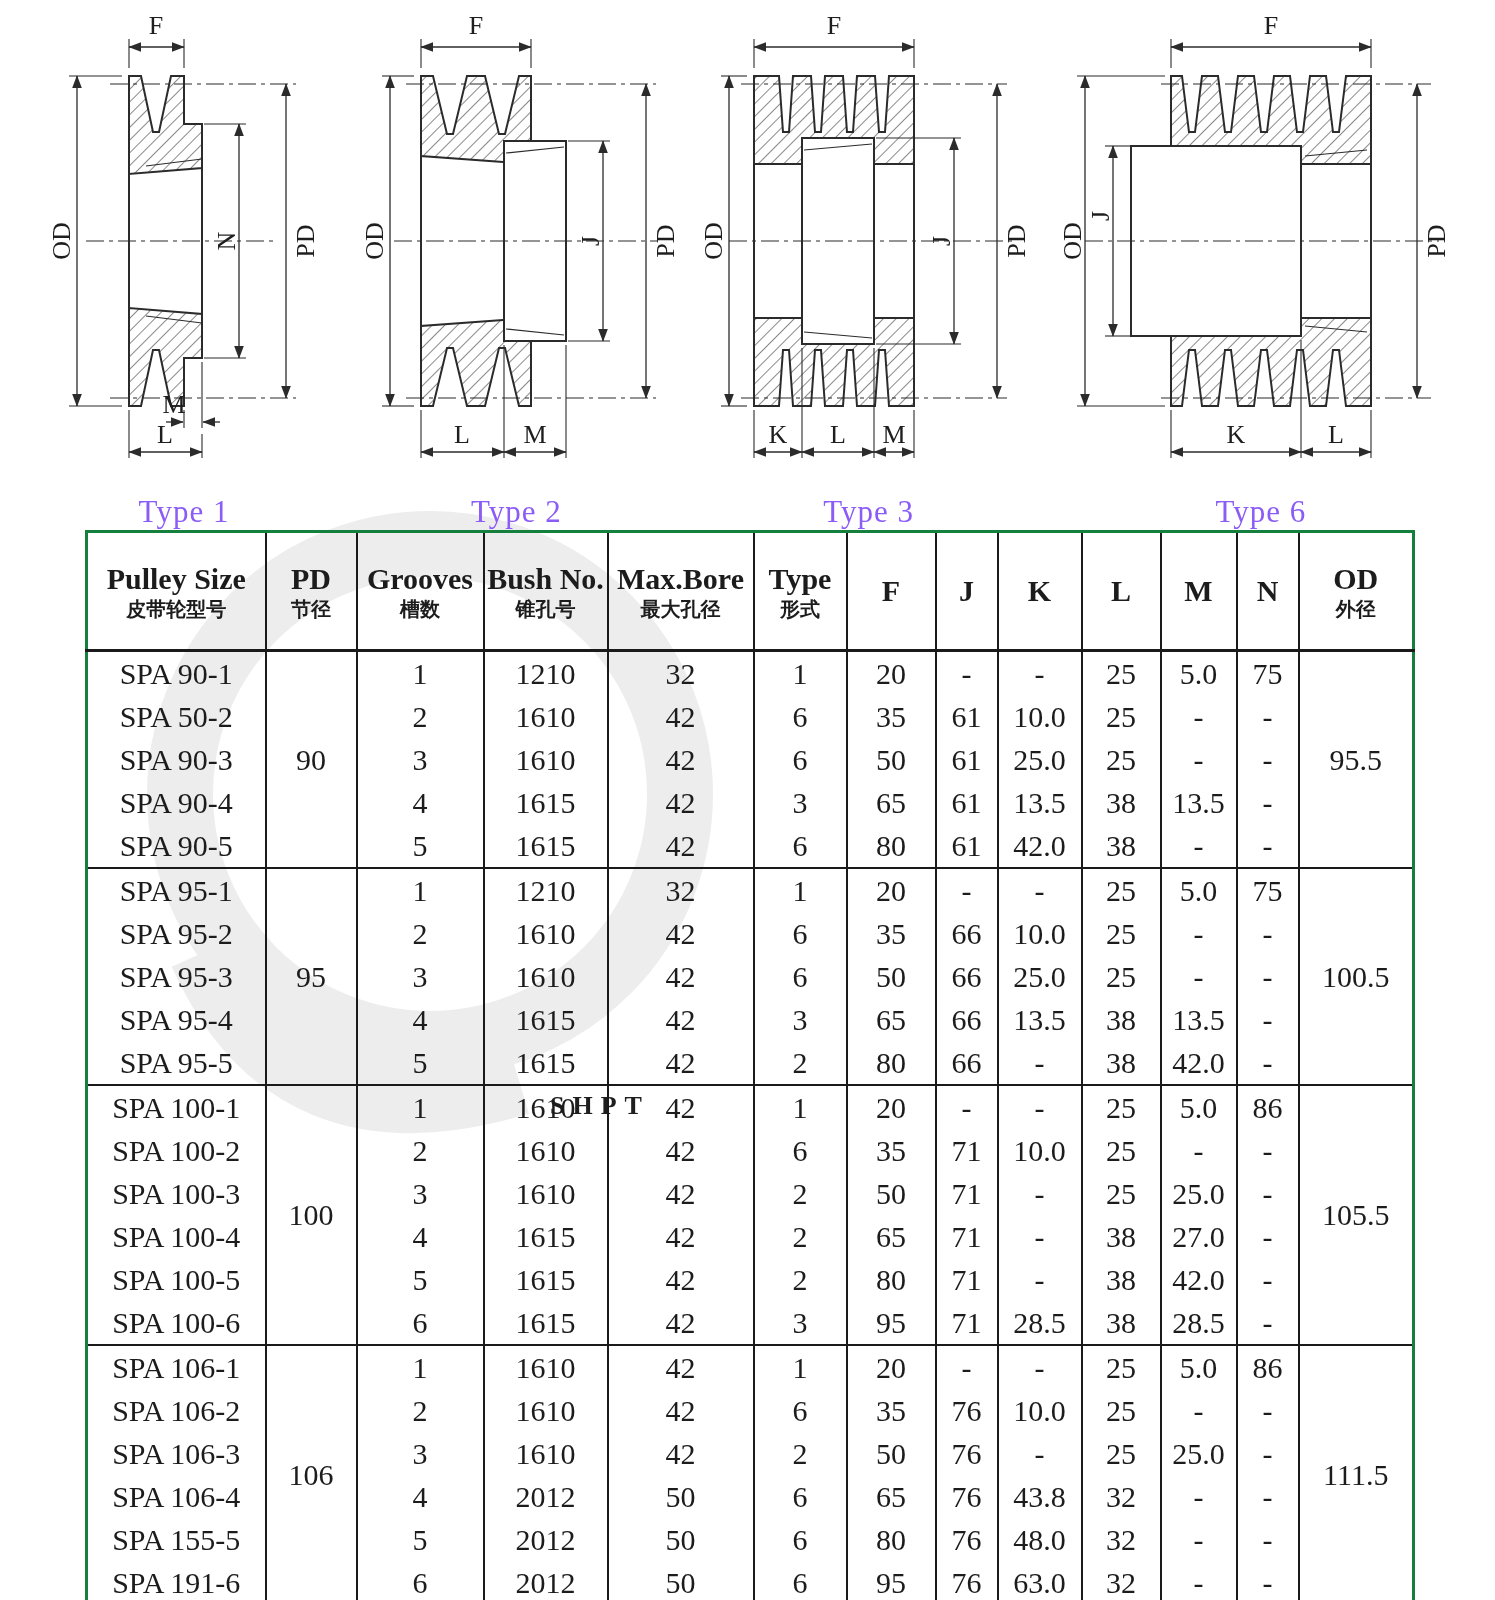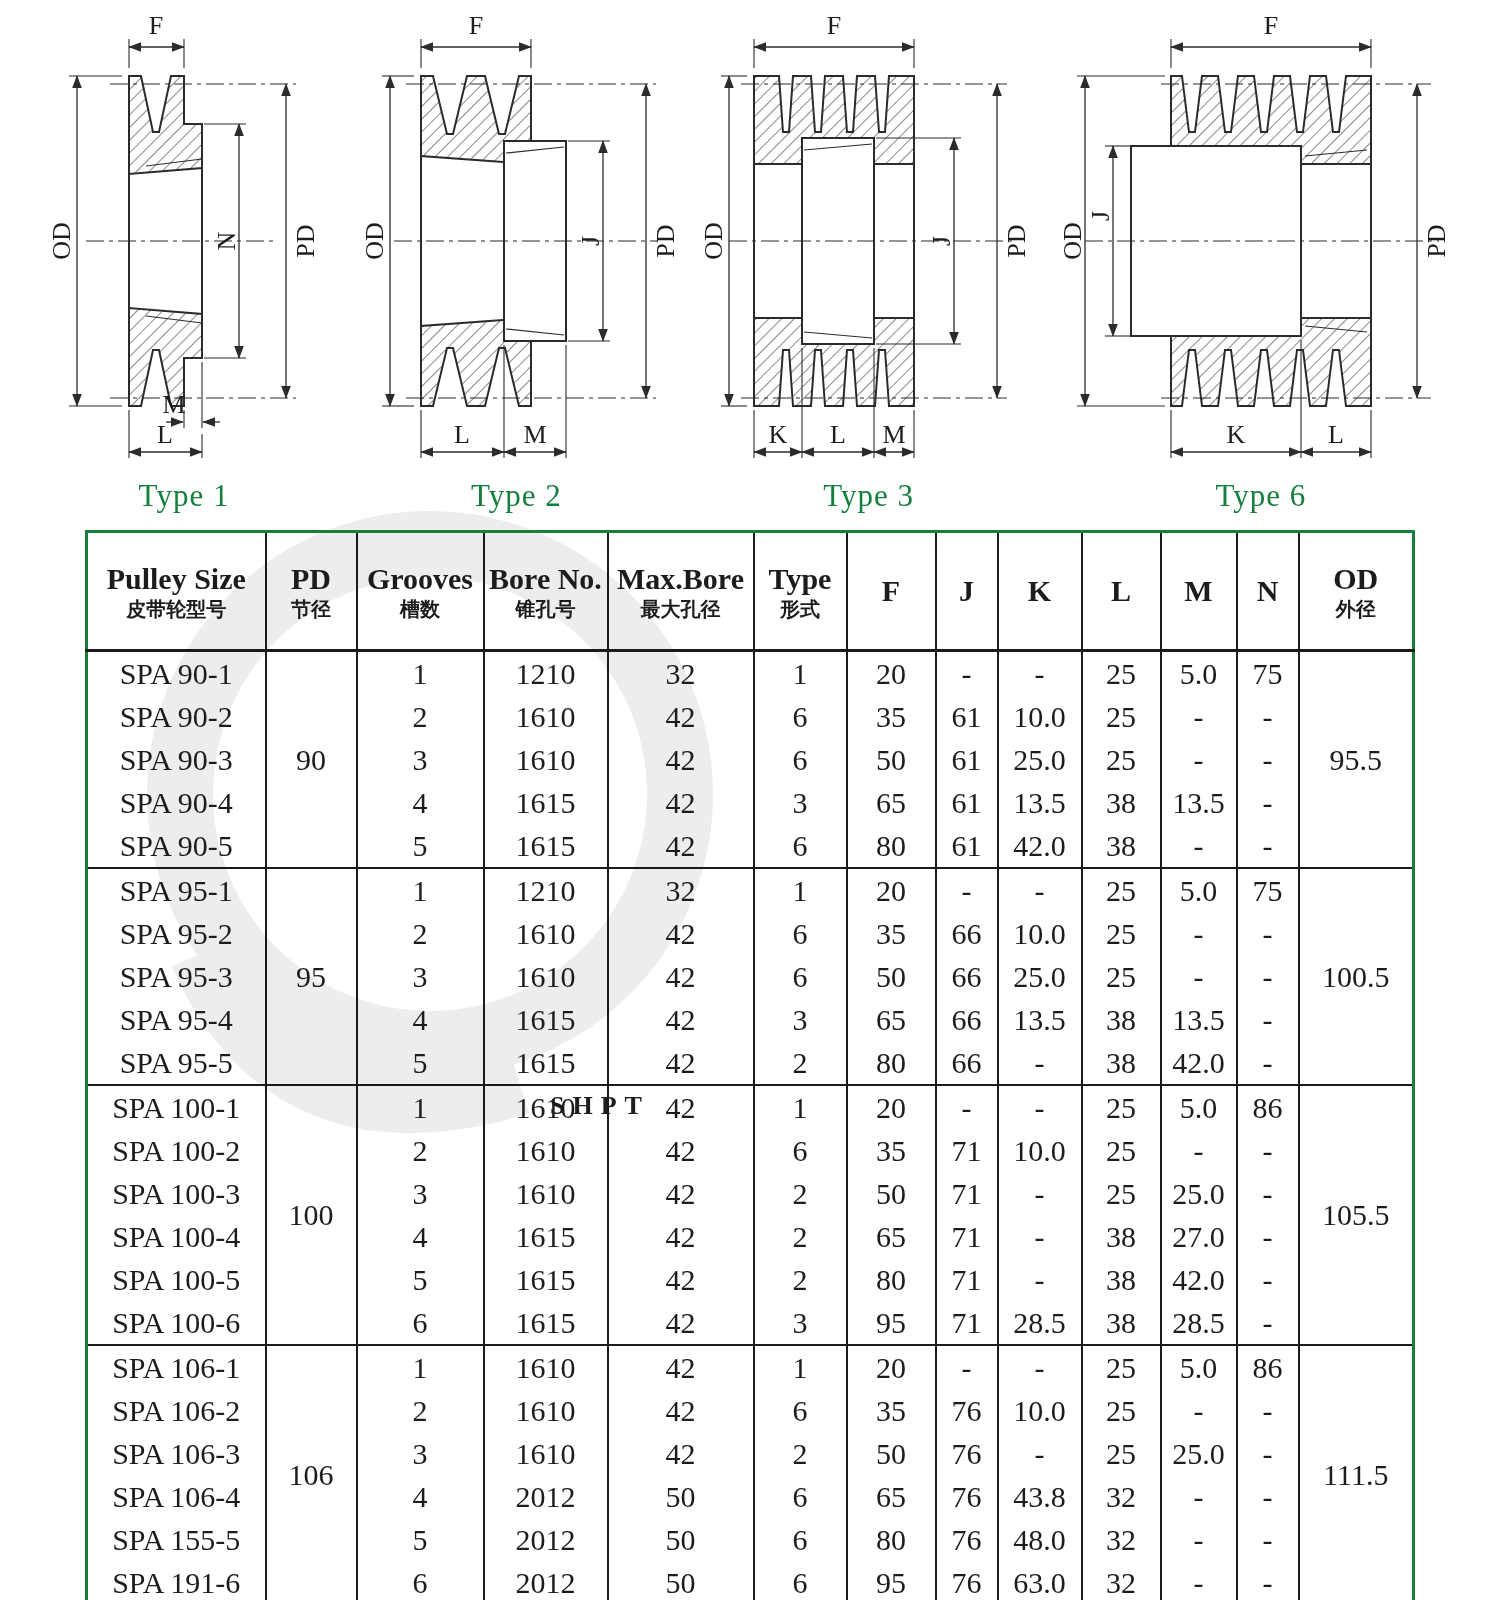--- a/index.html
+++ b/index.html
@@ -13,7 +13,7 @@
   .diagrams { position:absolute; top:6px; left:0; width:1495px; display:flex;
               justify-content:space-between; padding:0 34px; box-sizing:border-box; z-index:2; }
   .diagram { display:flex; flex-direction:column; align-items:center; }
-  .diagram .caption { font-size:31px; color:#15803d; margin-top:2px; letter-spacing:1px; }
+  .diagram .caption { font-size:31px; color:#8b5cf6; margin-top:18px; letter-spacing:1px; }
   svg text { font-family:"Liberation Serif","DejaVu Serif",serif; font-size:26px; fill:#1e1e1e; }
   .solid   { fill:none; stroke:#2b2b2b; stroke-width:2; }
   .hatch   { fill:url(#hatch); stroke:#2b2b2b; stroke-width:2; }

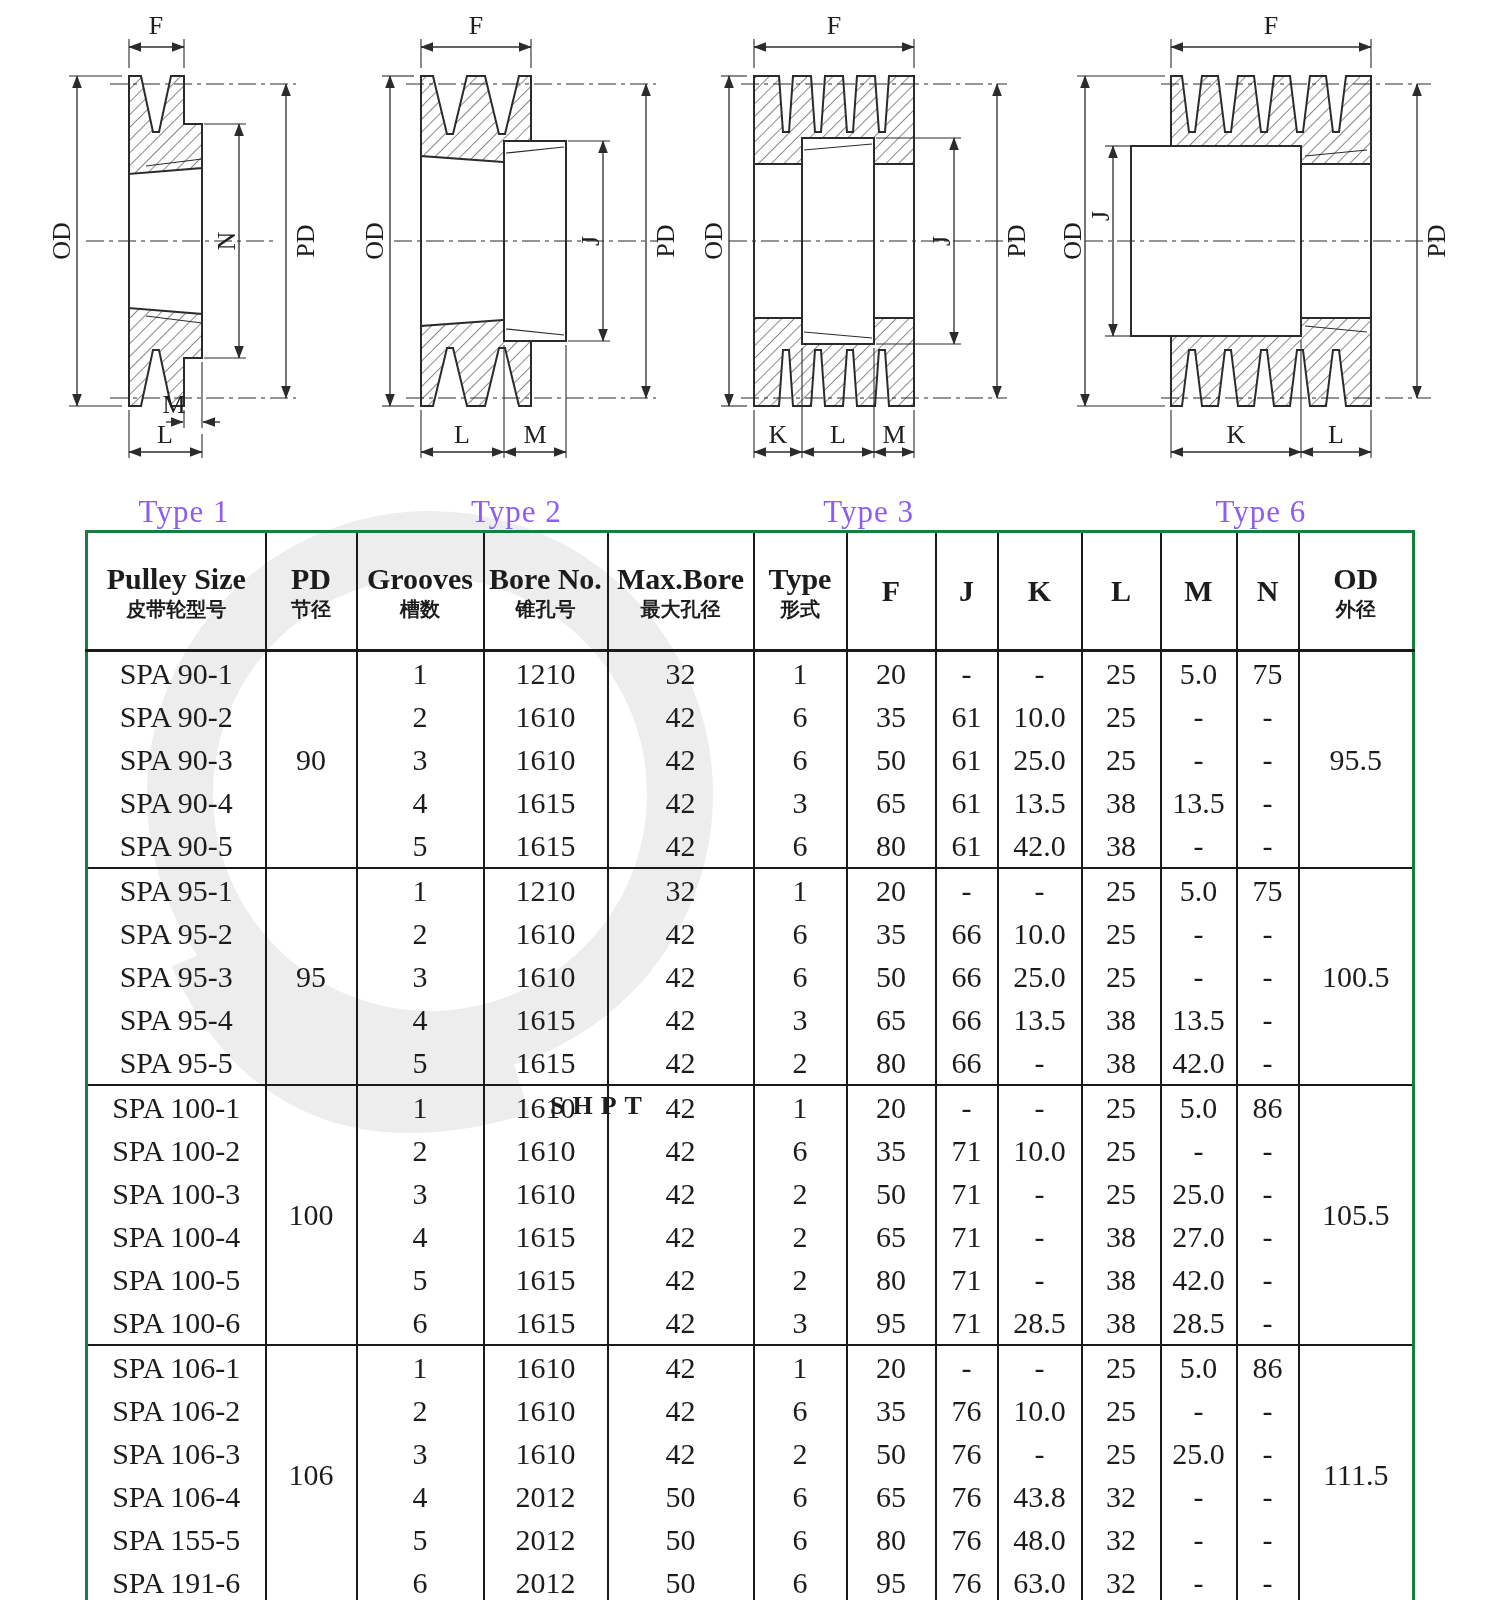--- a/index.html
+++ b/index.html
@@ -247,7 +247,7 @@
             <div class="cn">槽数</div>
           </th>
         <th>
-            <div class="en">Bore No.</div>
+            <div class="en">Bush No.</div>
             <div class="cn">锥孔号</div>
           </th>
         <th>

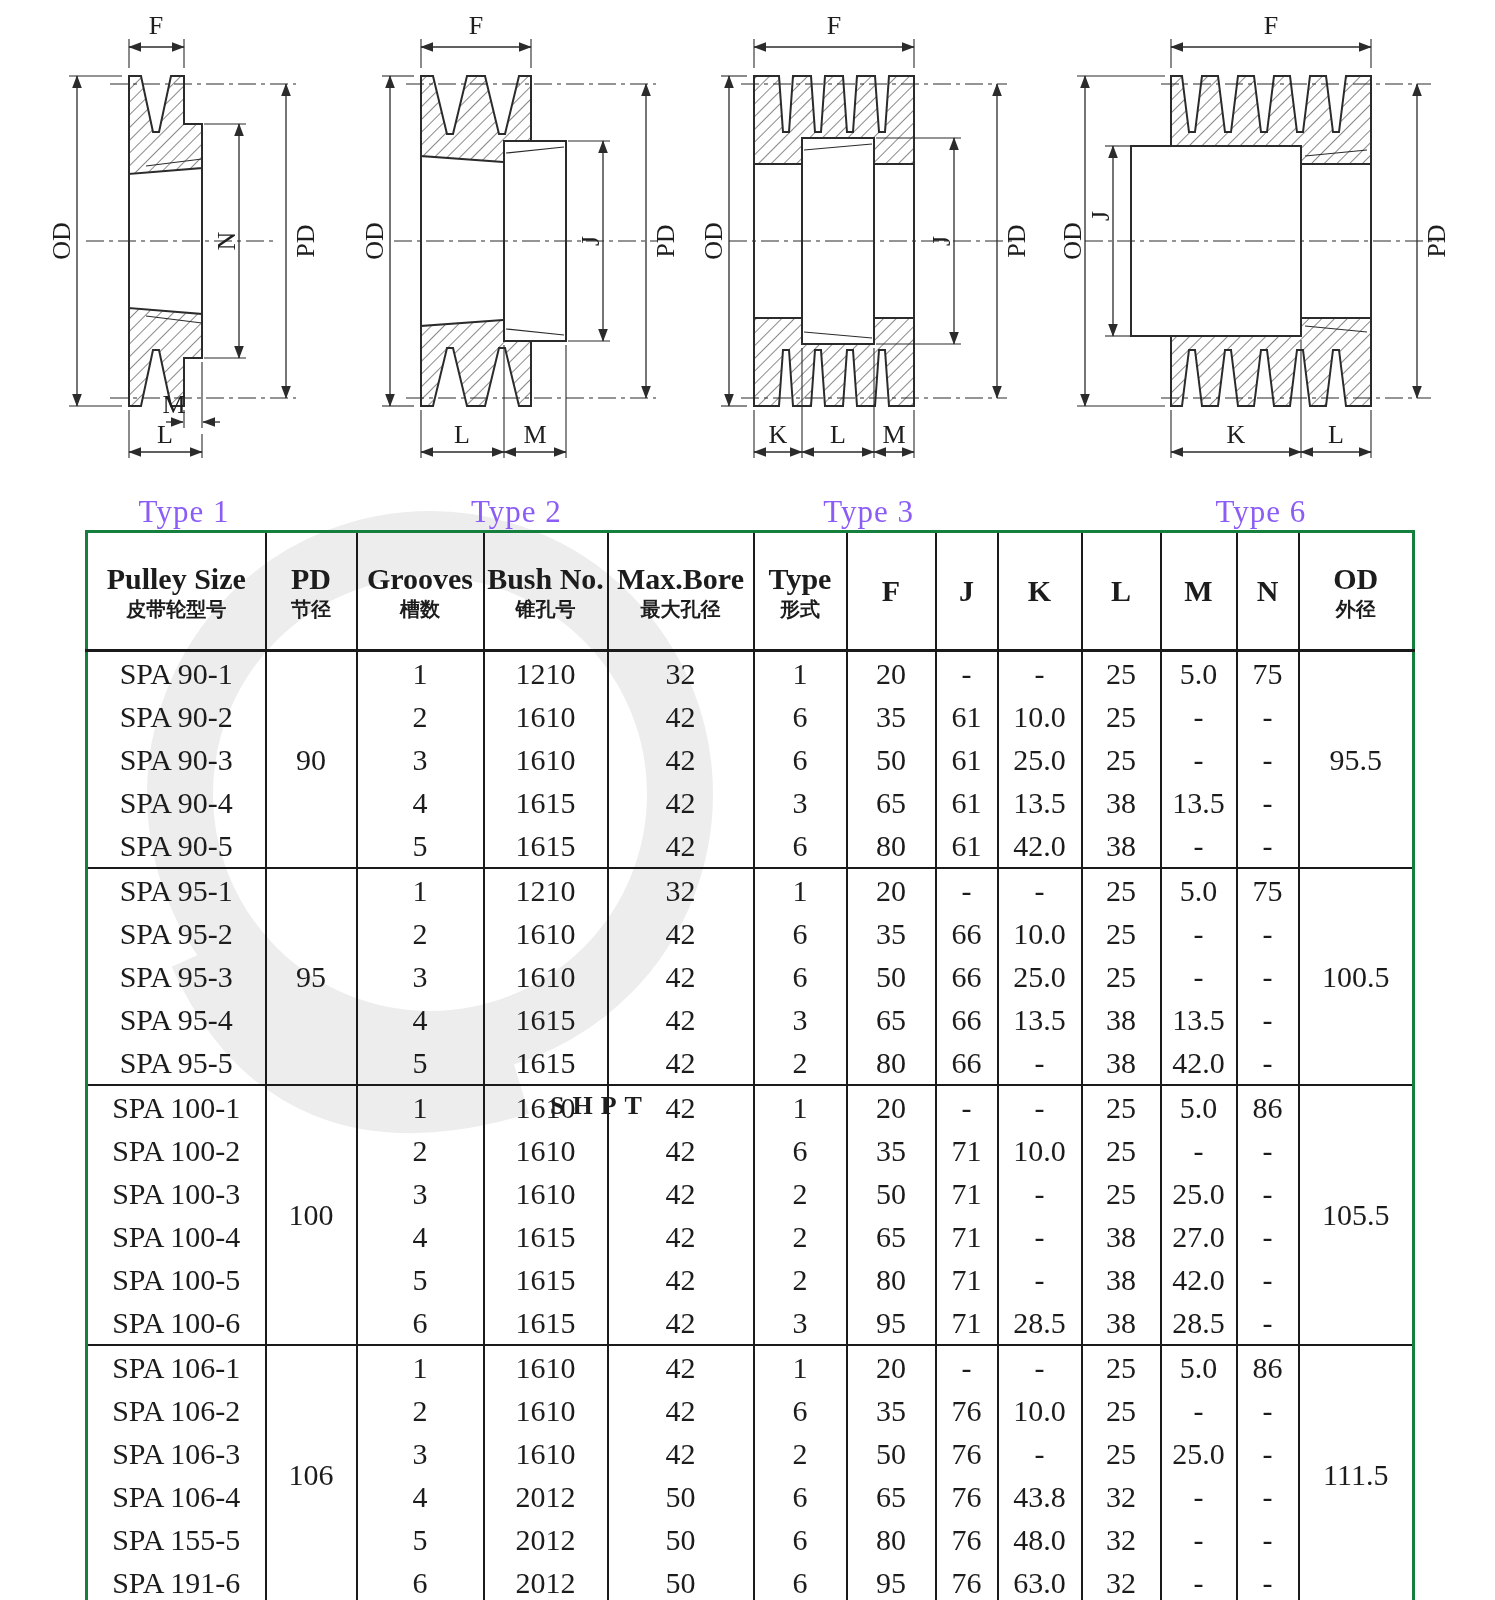--- a/index.html
+++ b/index.html
@@ -299,7 +299,7 @@
           <td rowspan="5">95.5</td>
         </tr>
         <tr>
-          <td>SPA 90-2</td>
+          <td>SPA 50-2</td>
           <td>2</td>
           <td>1610</td>
           <td>42</td>

